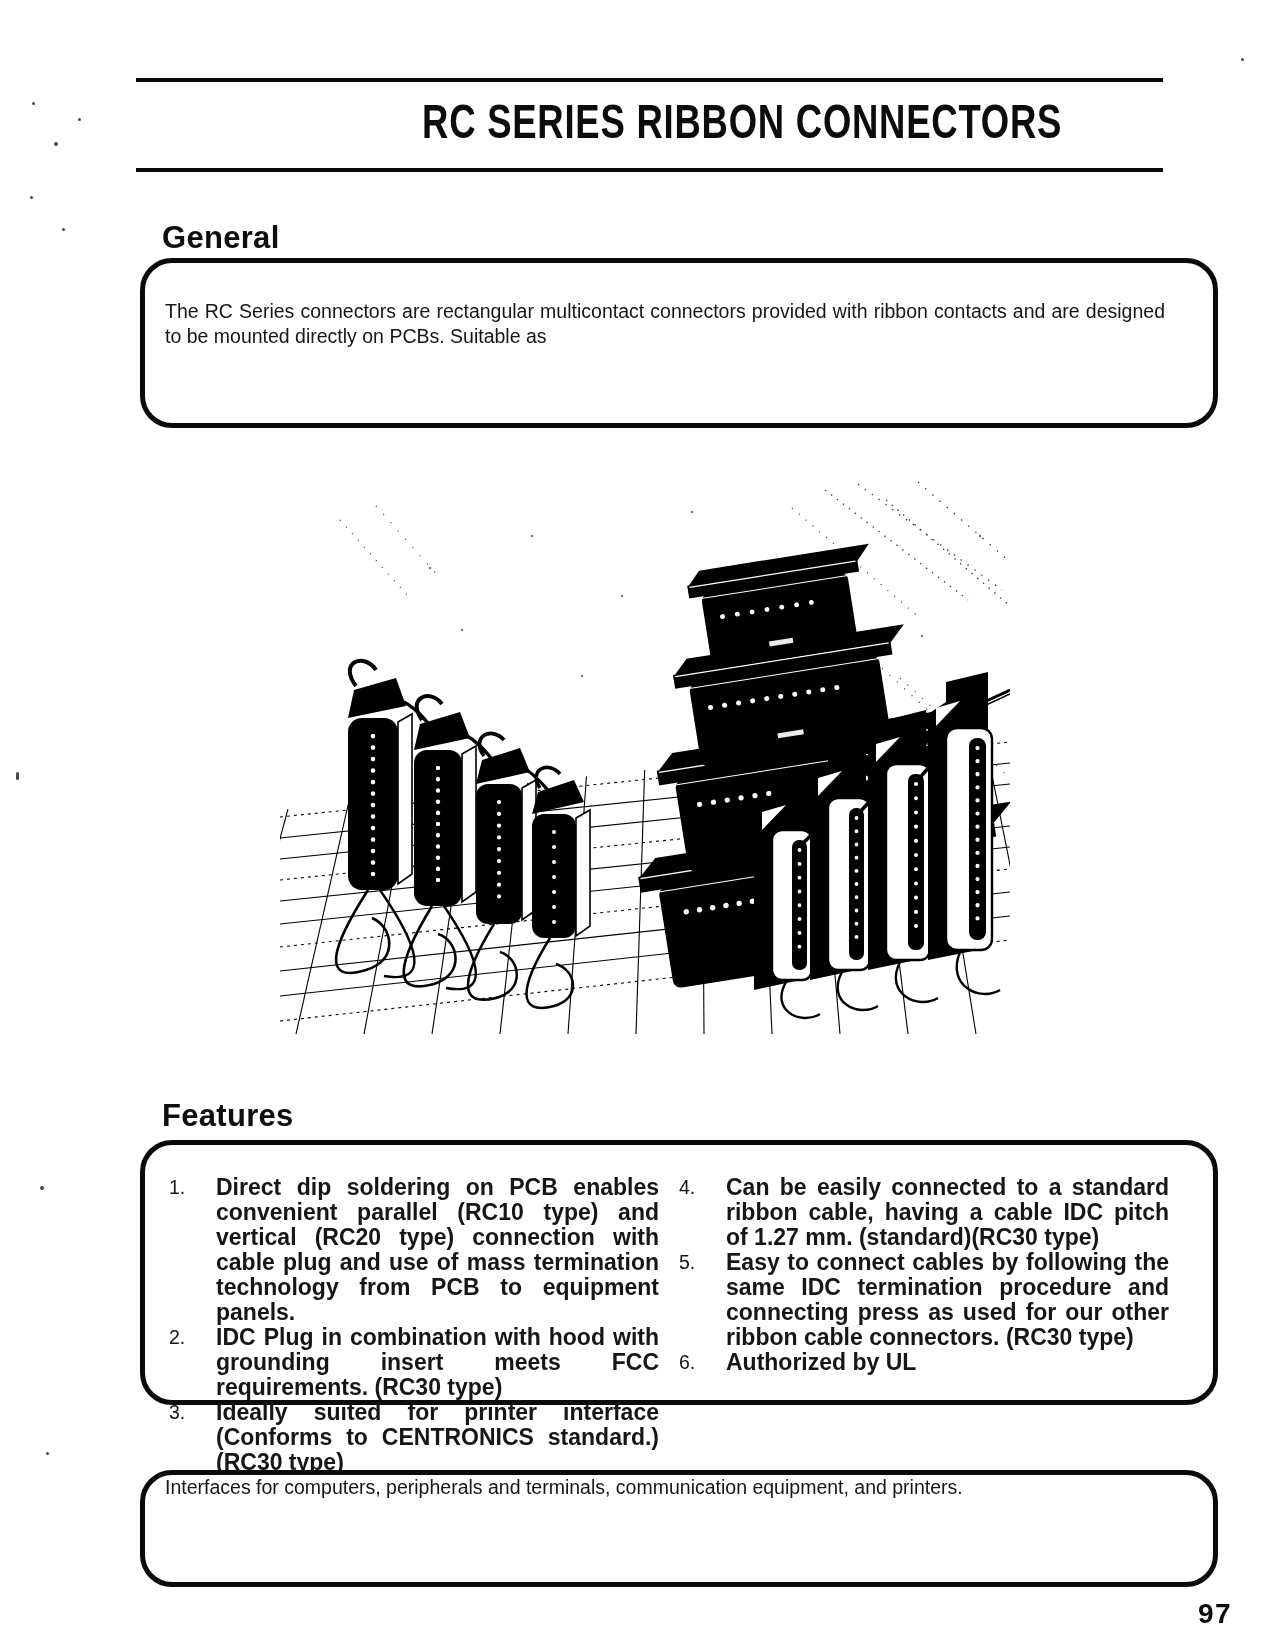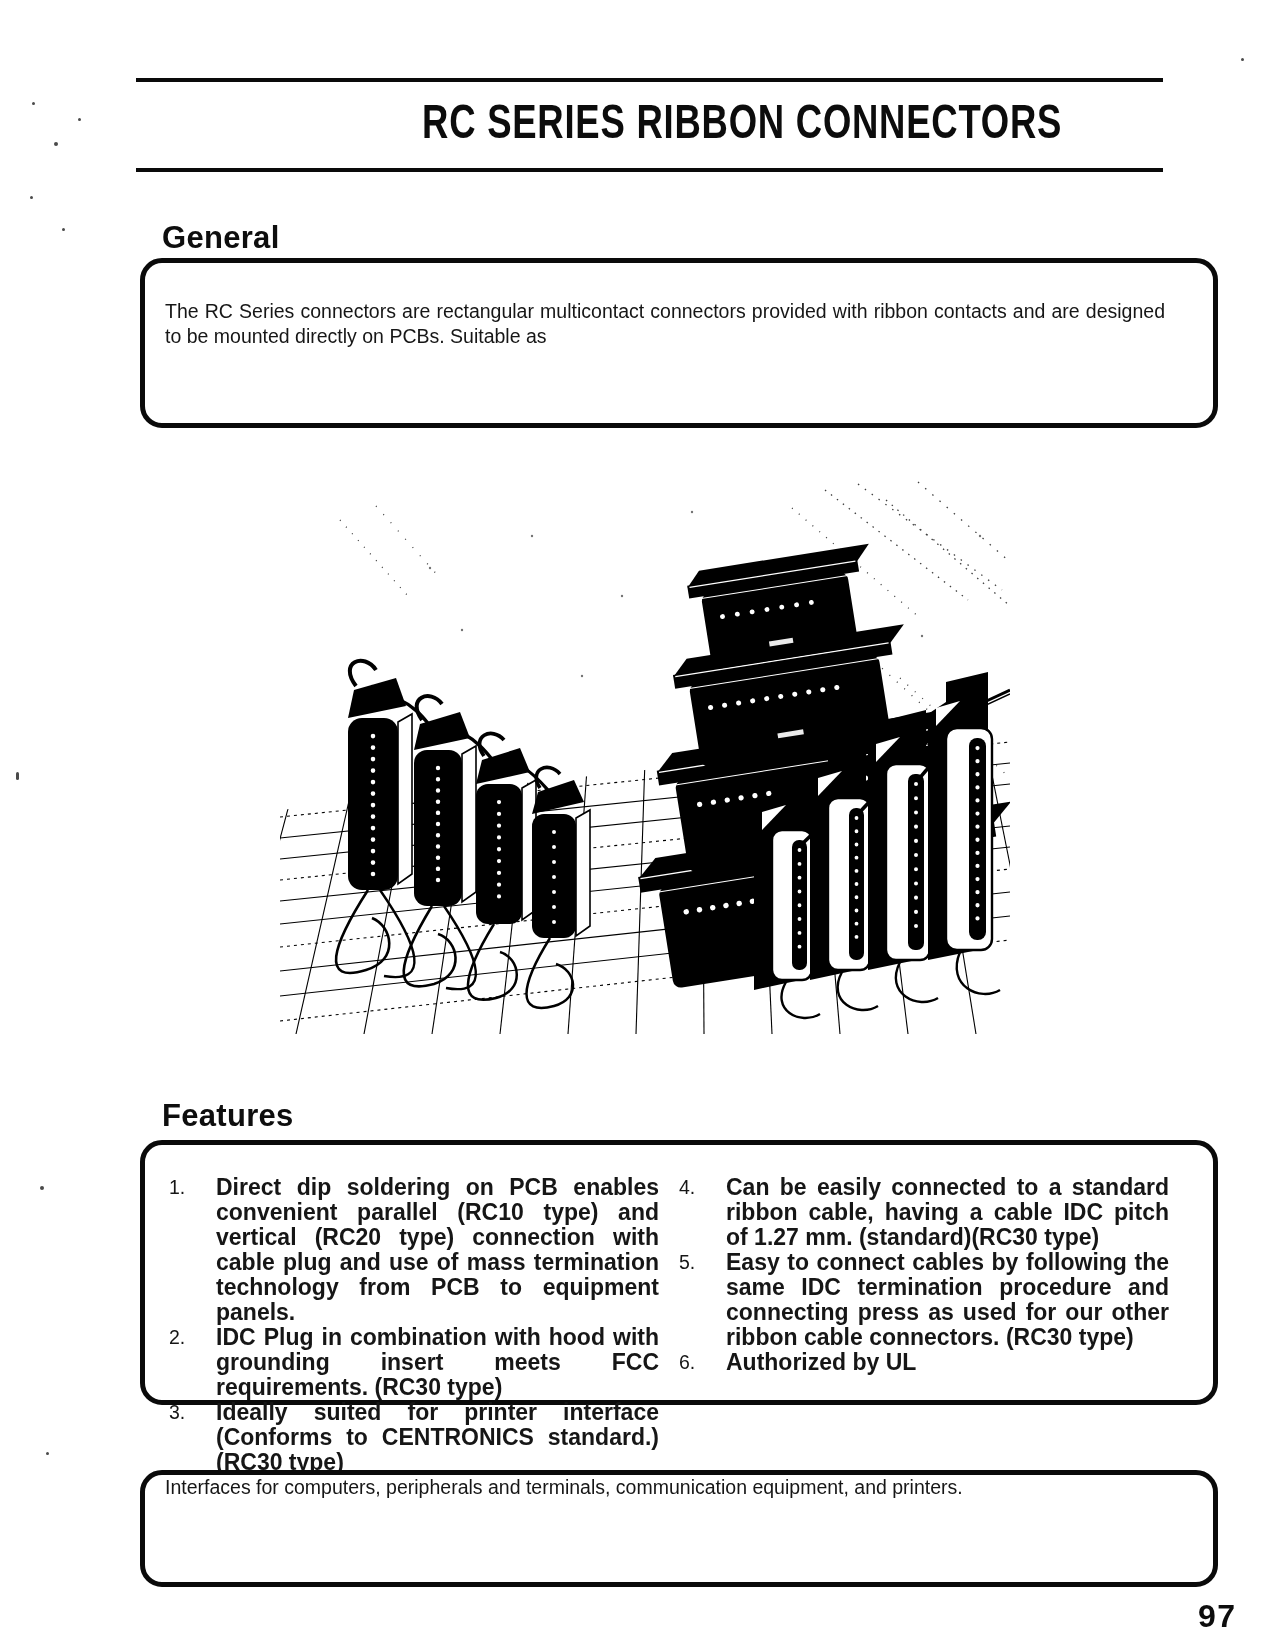--- a/index.html
+++ b/index.html
@@ -30,7 +30,7 @@
   
   .box {
     position:absolute; left:140px; width:1078px; box-sizing:border-box;
-    border:5px solid #0a0a0a; border-radius:22px; background:#fff;
+    border:5px solid #0a0a0a; border-radius:32px; background:#fff;
   }
   .box-general { top:258px; height:170px; padding:36px 48px 0 20px; display:flex; gap:20px; }
   .box-features { top:1140px; height:265px; padding:30px 34px 0 24px; display:flex; gap:10px; }

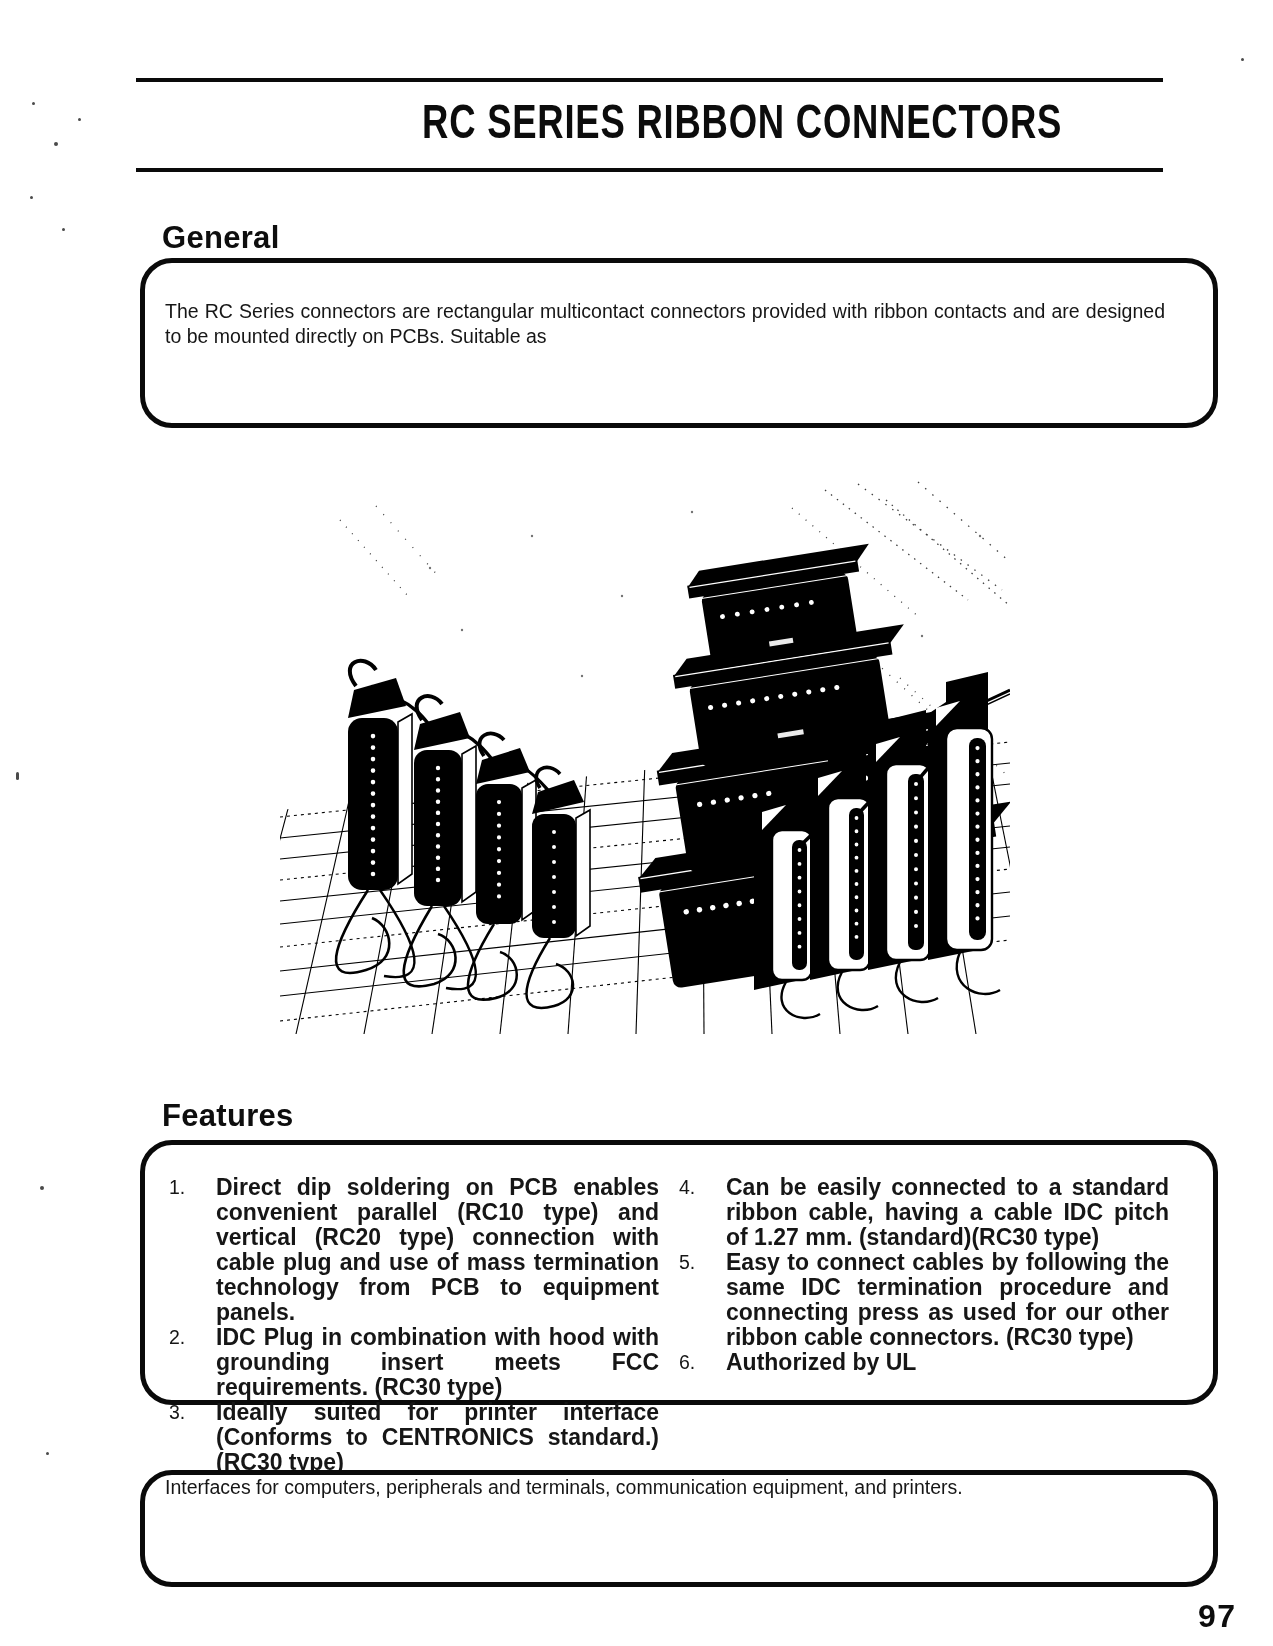--- a/index.html
+++ b/index.html
@@ -45,7 +45,7 @@
   
   .photo { position:absolute; left:280px; top:478px; width:730px; height:556px; }
   
-  .page-number { position:absolute; left:1198px; top:1598px; font-size:32px; font-weight:700; letter-spacing:1.5px; color:#0d0d0d; }
+  .page-number { position:absolute; left:1198px; top:1598px; font-size:28px; font-weight:700; letter-spacing:1.5px; color:#0d0d0d; }
   
   .speck { position:absolute; background:#4a4a4a; border-radius:50%; }
   .s1{left:32px;top:102px;width:3px;height:3px;}

